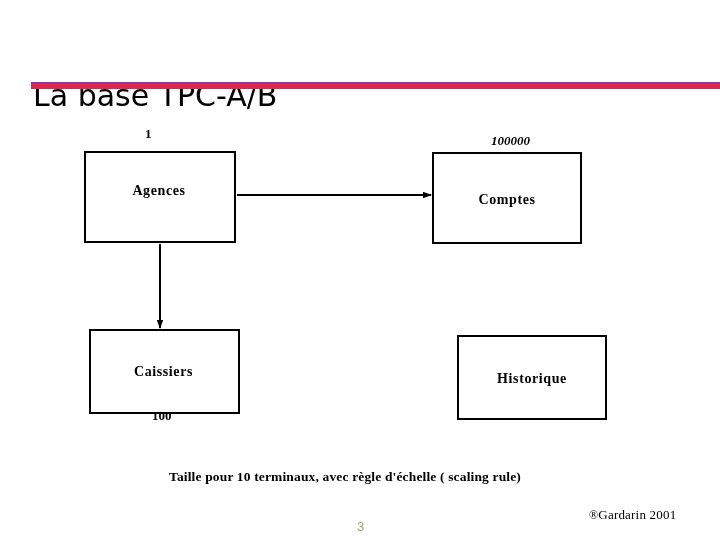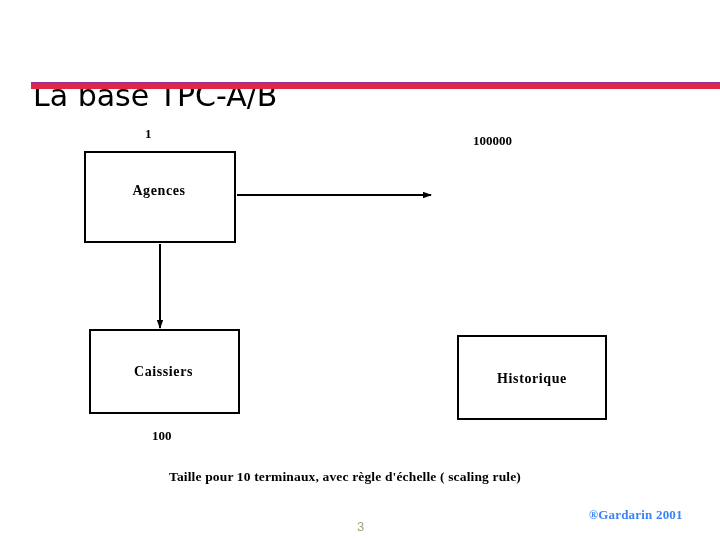--- a/index.html
+++ b/index.html
@@ -110,7 +110,7 @@
     white-space: nowrap;
   }
   #card-agences   { left: 145px; top: 126px; }
-  #card-comptes   { left: 473px; top: 133px; }
+  #card-comptes   { left: 491px; top: 133px; font-style: italic; }
   #card-caissiers { left: 152px; top: 428px; }
 
   

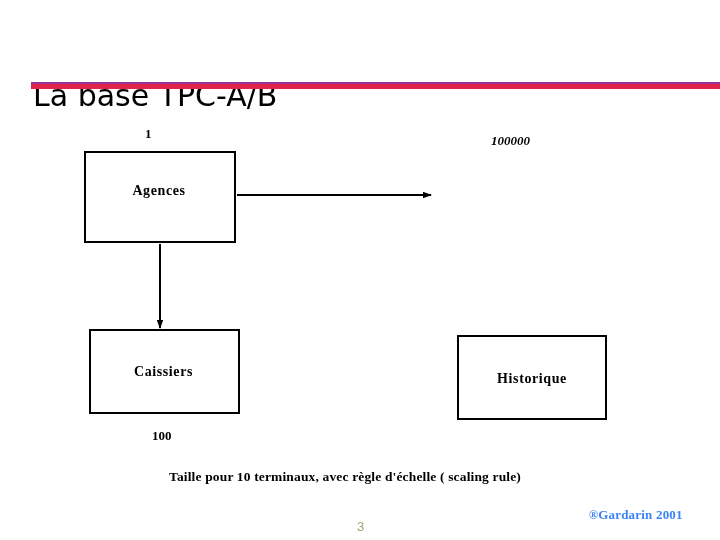--- a/index.html
+++ b/index.html
@@ -178,6 +178,9 @@
     <span class="entity-label">Agences</span>
   </div>
 
+  <div class="entity-box" id="box-comptes">
+    <span class="entity-label">Comptes</span>
+  </div>
 
   <div class="entity-box" id="box-caissiers">
     <span class="entity-label">Caissiers</span>

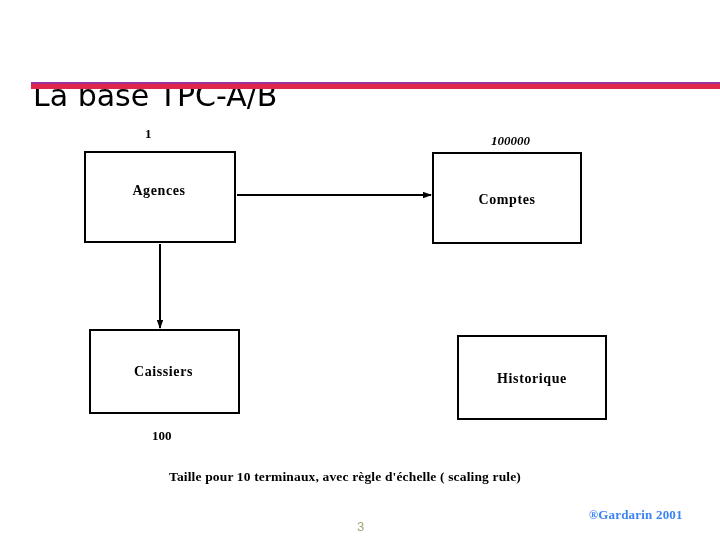--- a/index.html
+++ b/index.html
@@ -111,7 +111,7 @@
   }
   #card-agences   { left: 145px; top: 126px; }
   #card-comptes   { left: 491px; top: 133px; font-style: italic; }
-  #card-caissiers { left: 152px; top: 428px; }
+  #card-caissiers { left: 152px; top: 408px; }
 
   
   #caption {

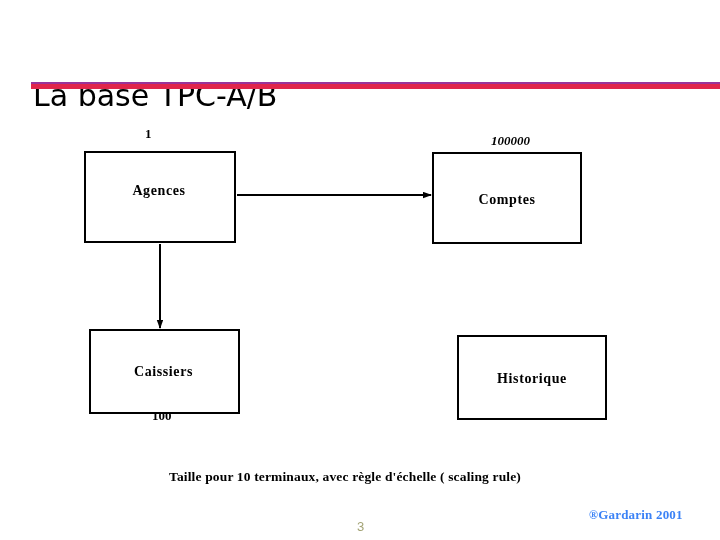--- a/index.html
+++ b/index.html
@@ -143,8 +143,8 @@
     top: 507px;
     font-family: "Liberation Serif", "DejaVu Serif", serif;
     font-size: 13px;
-    font-weight: bold;
-    color: #3b82f6;
+    font-weight: normal;
+    color: #000000;
     white-space: nowrap;
     letter-spacing: 0.2px;
   }

